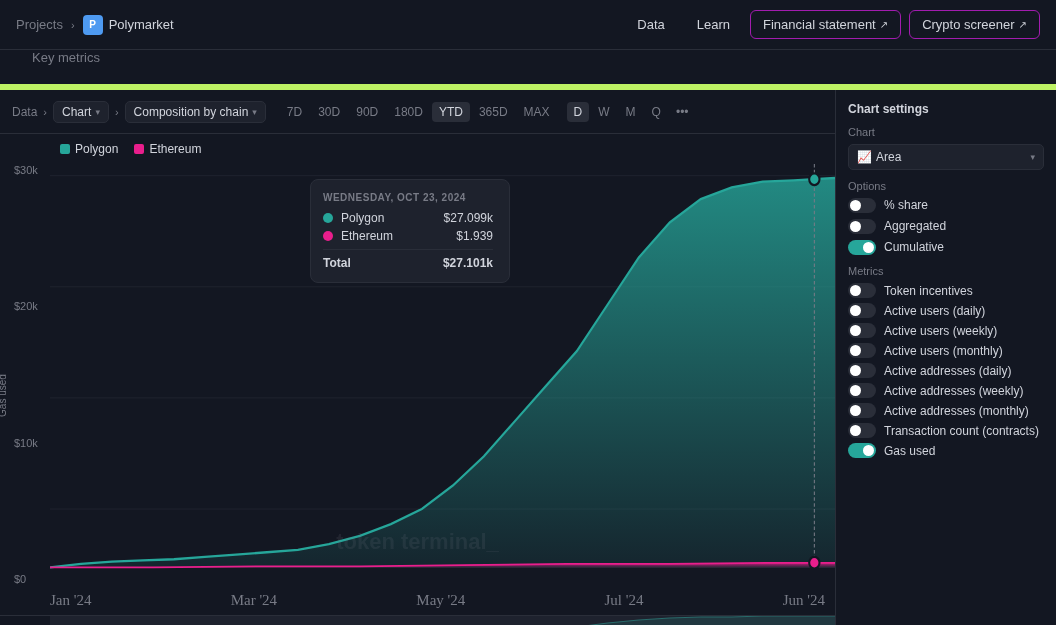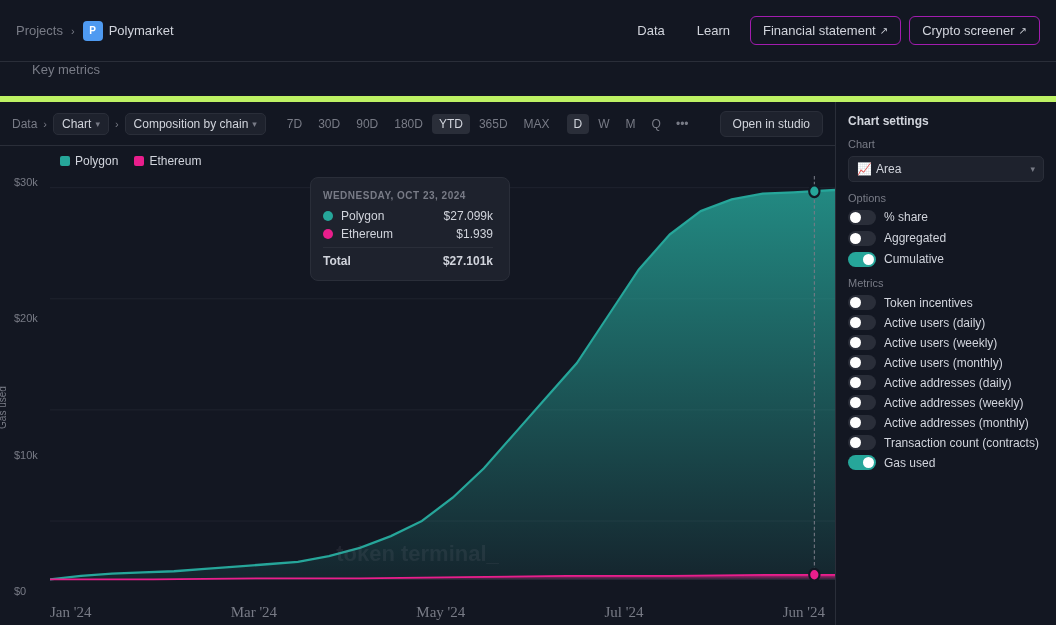--- a/index.html
+++ b/index.html
@@ -17,7 +17,7 @@
     .top-nav {
       display: flex;
       align-items: center;
-      height: 62px;
+      height: 50px;
       padding: 0 16px;
       border-bottom: 1px solid #2a2e39;
       gap: 8px;

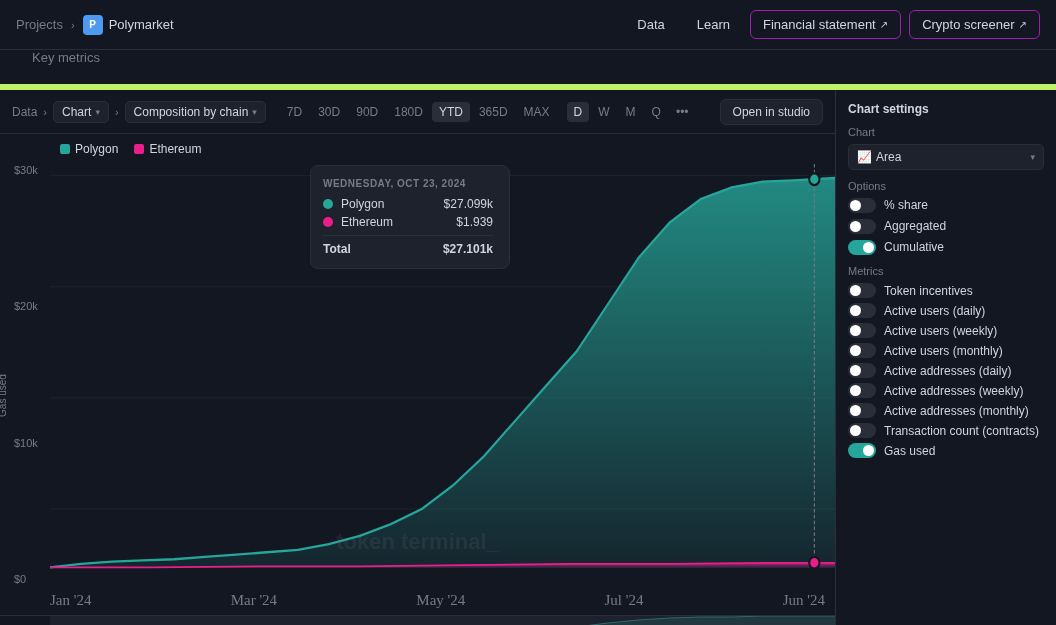--- a/index.html
+++ b/index.html
@@ -488,7 +488,6 @@
       </div>
 
       <div class="spacer"></div>
-      <button class="open-studio-btn">Open in studio</button>
     </div>
 
     <div class="chart-canvas">

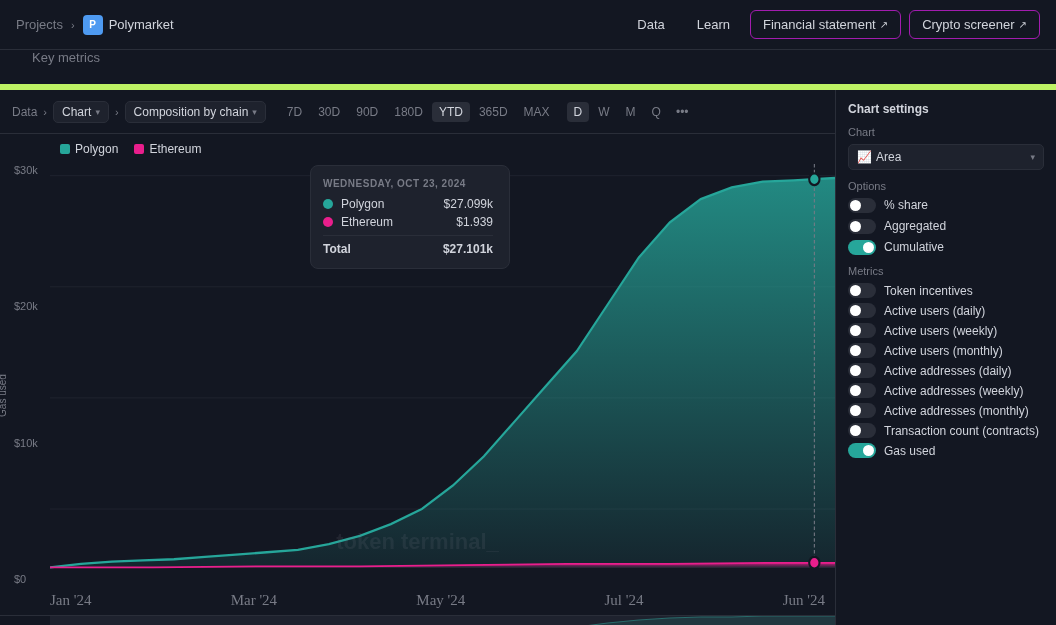--- a/index.html
+++ b/index.html
@@ -546,7 +546,7 @@
           <circle cx="740" cy="341" r="5" fill="#e91e8c" stroke="#131722" stroke-width="2"></circle>
         </svg>
 
-        <div class="chart-tooltip" style="left:310px; top:1px;padding-left:12px;">
+        <div class="chart-tooltip" style="left:310px; top:15px;padding-left:12px;">
           <div class="tooltip-date">WEDNESDAY, OCT 23, 2024</div>
           <div class="tooltip-row">
             <div class="tooltip-dot" style="background:#26a69a;"></div>

